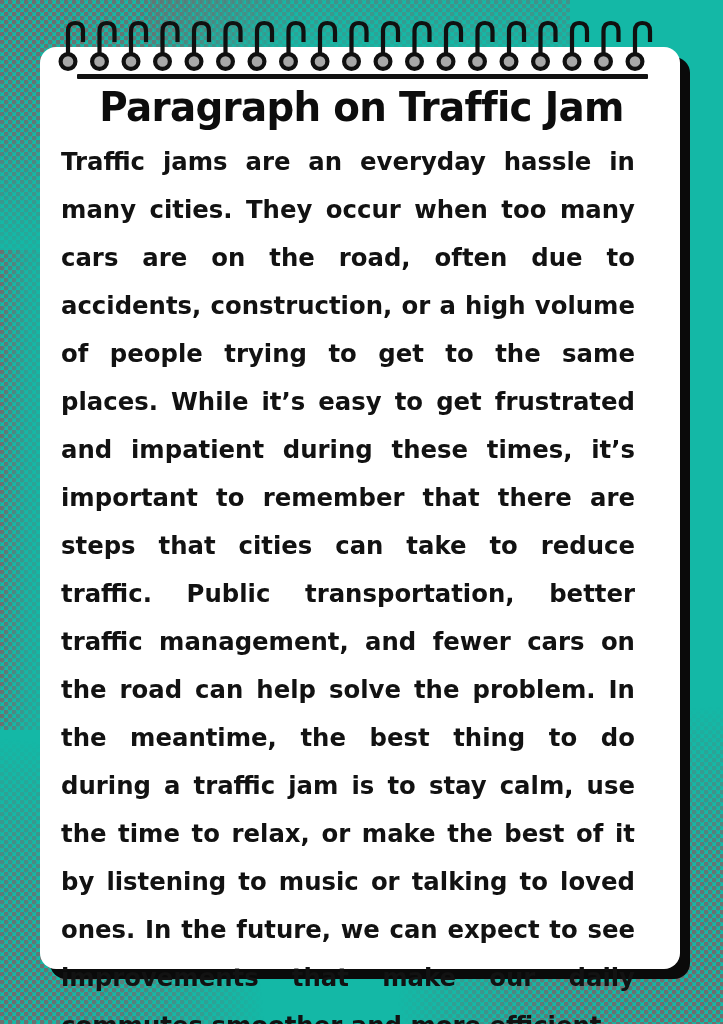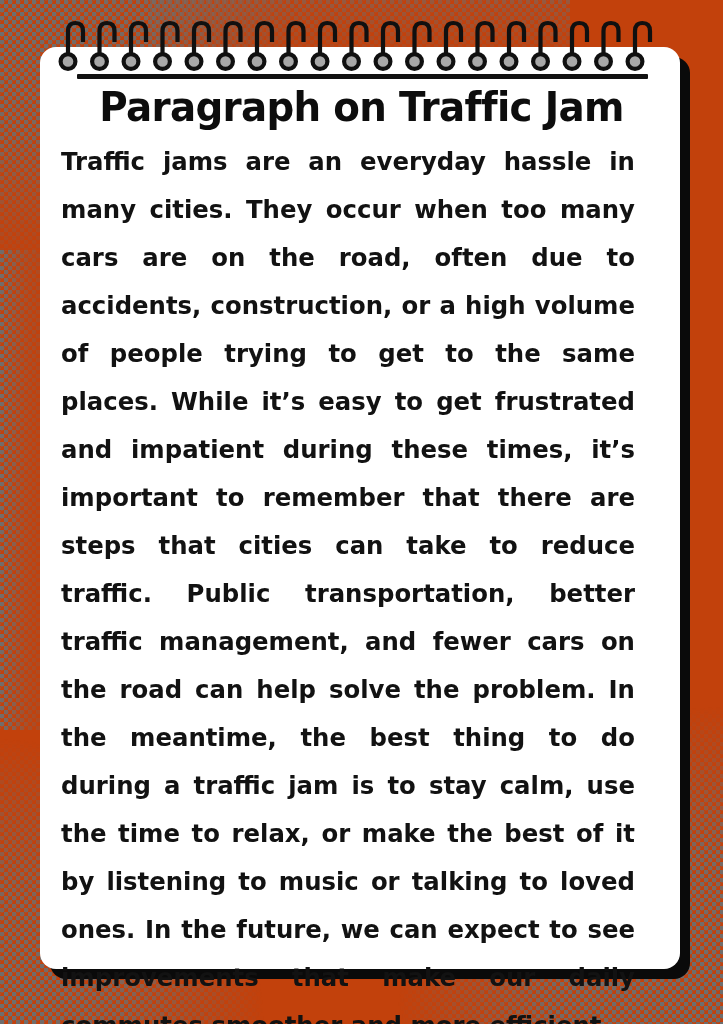--- a/index.html
+++ b/index.html
@@ -16,7 +16,7 @@
     width: 723px;
     height: 1024px;
     overflow: hidden;
-    background: #c2410c;
+    background: #14b8a6;
   }
 
   

